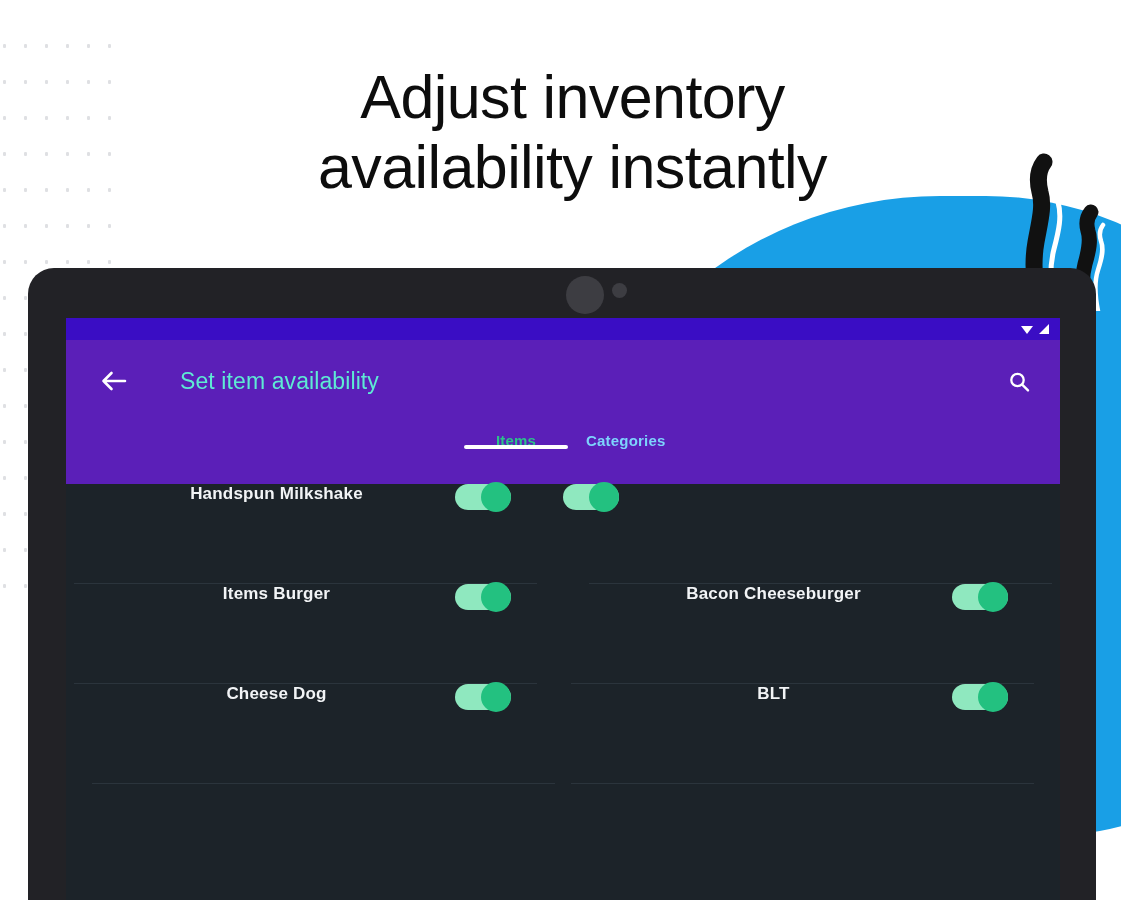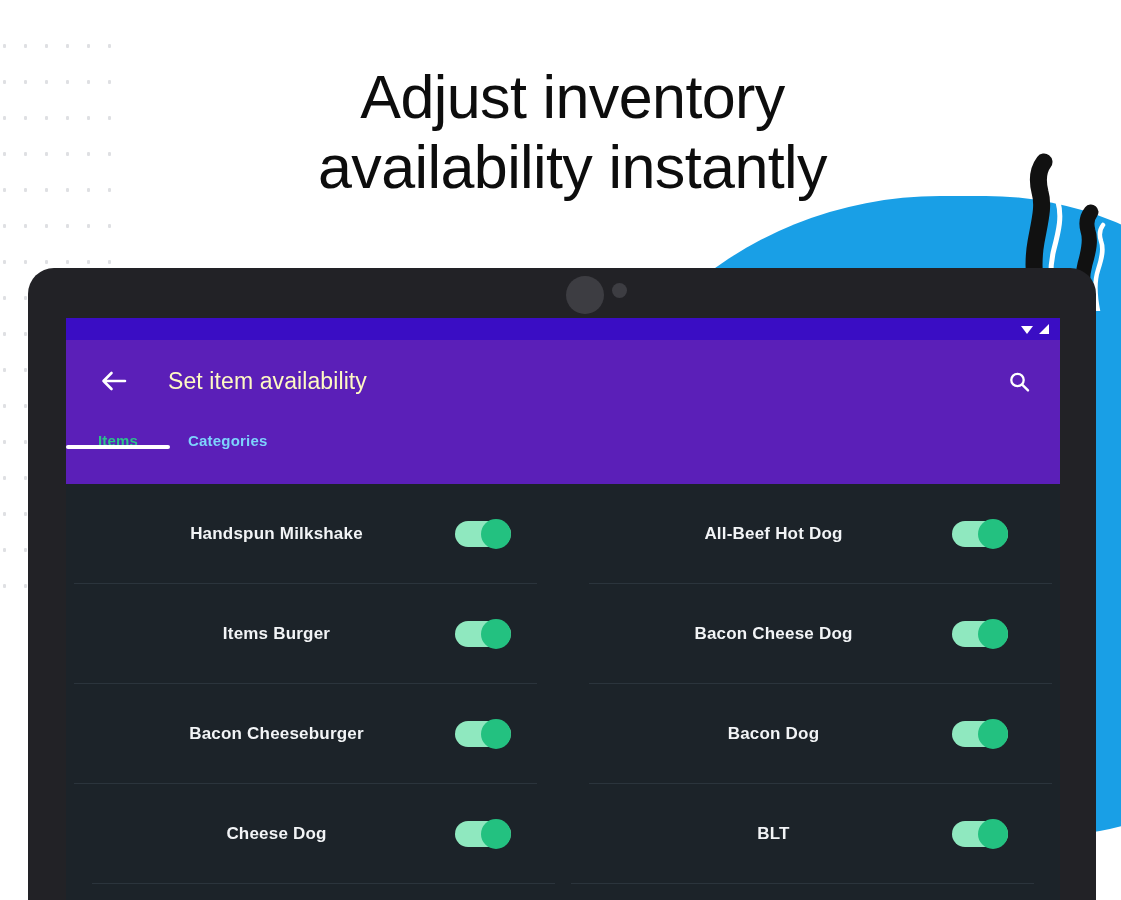--- a/index.html
+++ b/index.html
@@ -137,10 +137,10 @@
     cursor:pointer;
   }
   .appbar-title {
-    color:#fef9c3;
+    color:#5eead4;
     font-size:23px;
     font-weight:500;
-    margin-left:34px;
+    margin-left:46px;
     letter-spacing:.1px;
   }
   .search-btn {

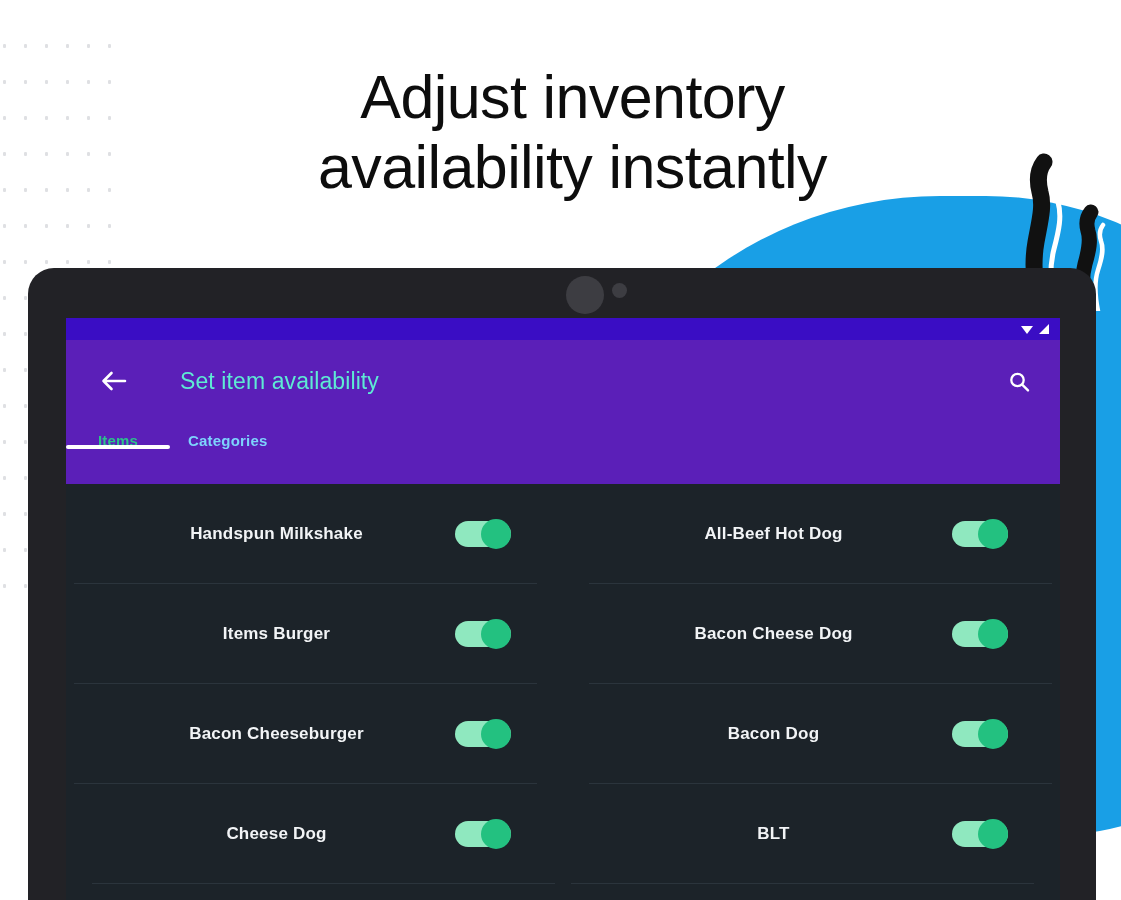--- a/index.html
+++ b/index.html
@@ -154,11 +154,12 @@
   
   .tabs {
     position:absolute;
-    left:0; bottom:0;
+    left:8px; bottom:0;
     width:100%;
     height:58px;
     display:flex;
     align-items:flex-start;
+    padding-left:390px;
   }
   .tab {
     position:relative;

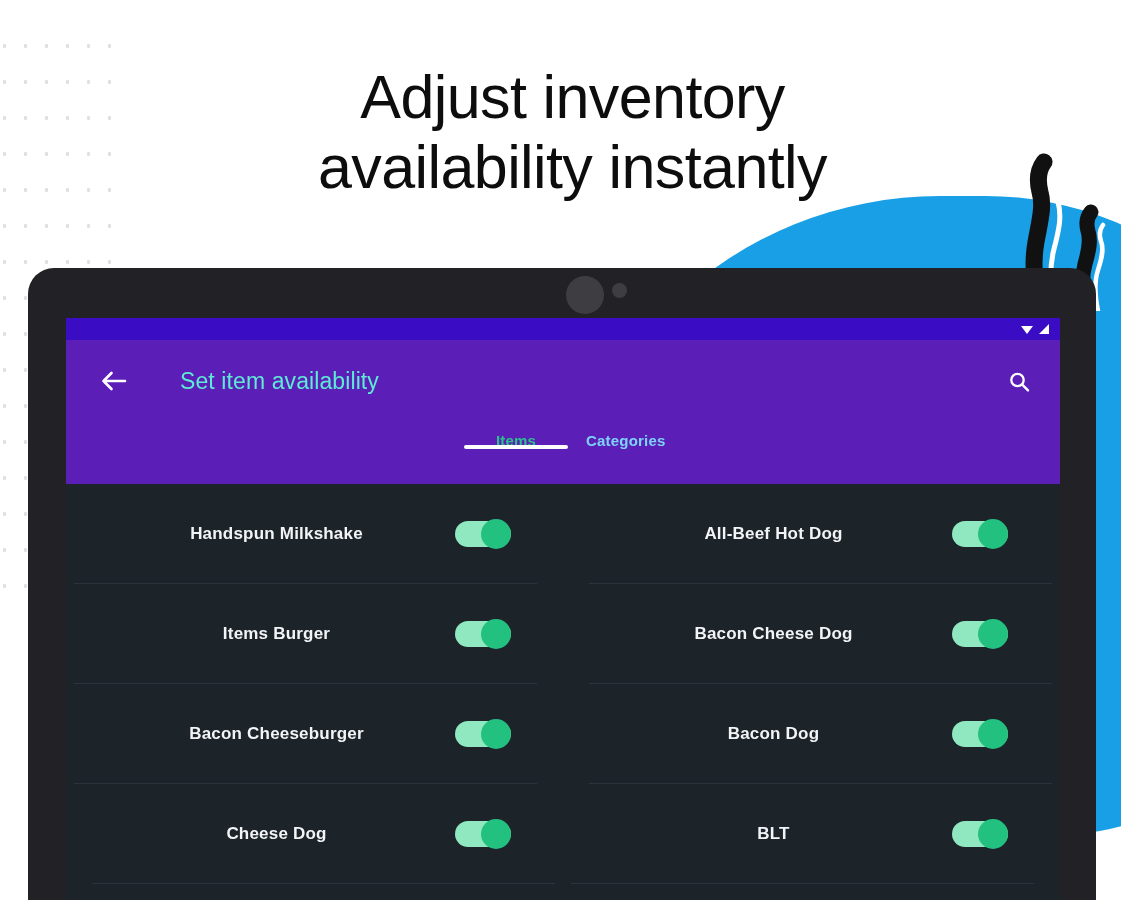--- a/index.html
+++ b/index.html
@@ -199,7 +199,6 @@
     position:relative;
     height:100px;
     display:flex;
-    align-items:center;
     padding:0 0 0 0;
     gap:8px;
   }

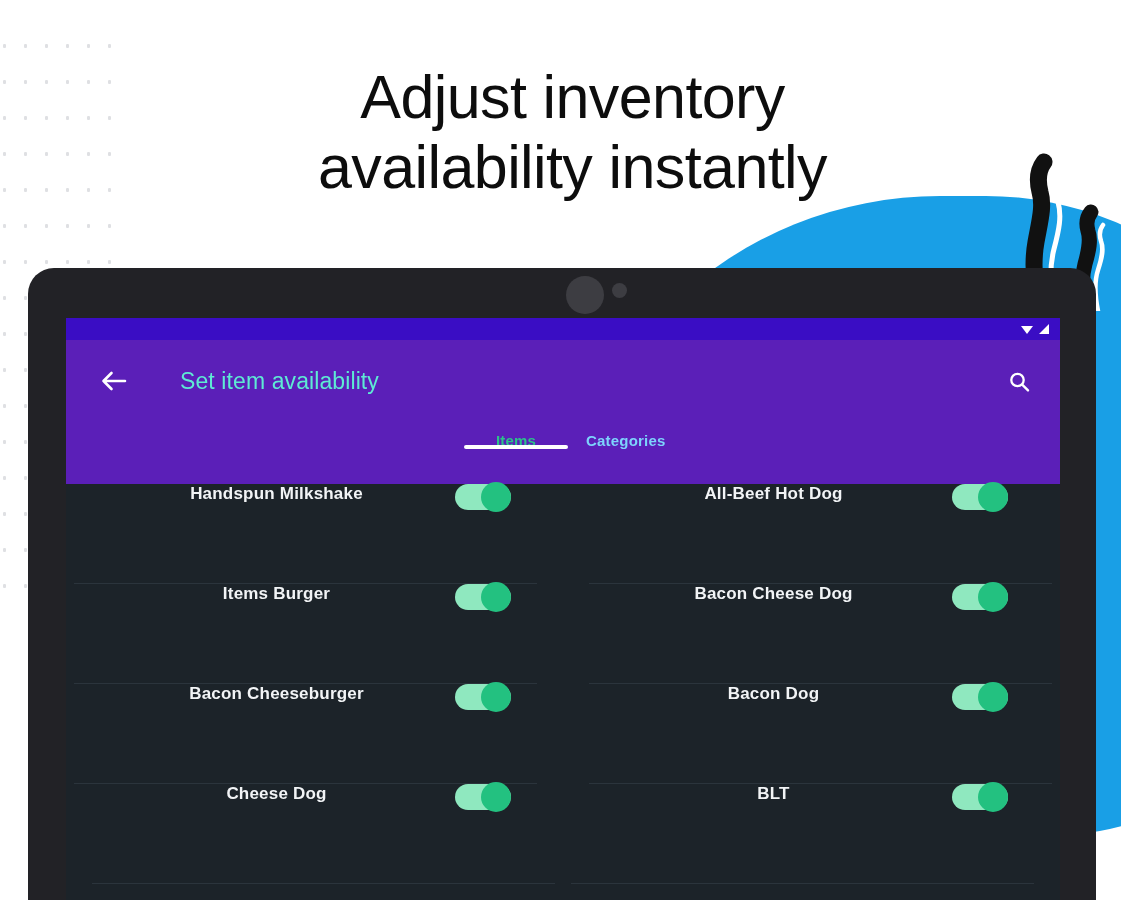--- a/index.html
+++ b/index.html
@@ -311,7 +311,6 @@
             </span>
         </div>
         <div class="cell col-right">
-          <span class="cell-label">All-Beef Hot Dog</span>
           <span class="toggle">
               <span class="knob"></span>
             </span>

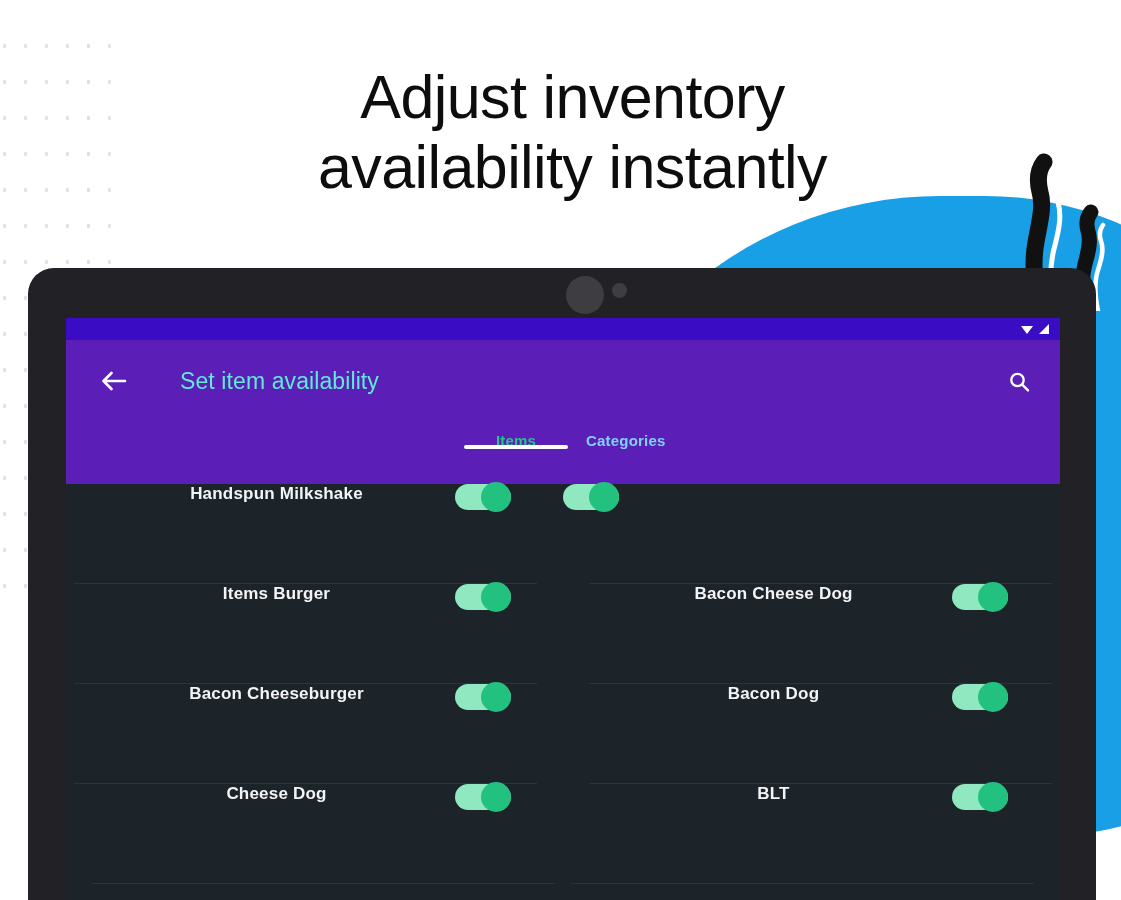--- a/index.html
+++ b/index.html
@@ -322,12 +322,6 @@
               <span class="knob"></span>
             </span>
         </div>
-        <div class="cell col-right">
-          <span class="cell-label">Bacon Cheese Dog</span>
-          <span class="toggle">
-              <span class="knob"></span>
-            </span>
-        </div>
 
         <div class="cell col-left">
           <span class="cell-label">Bacon Cheeseburger</span>

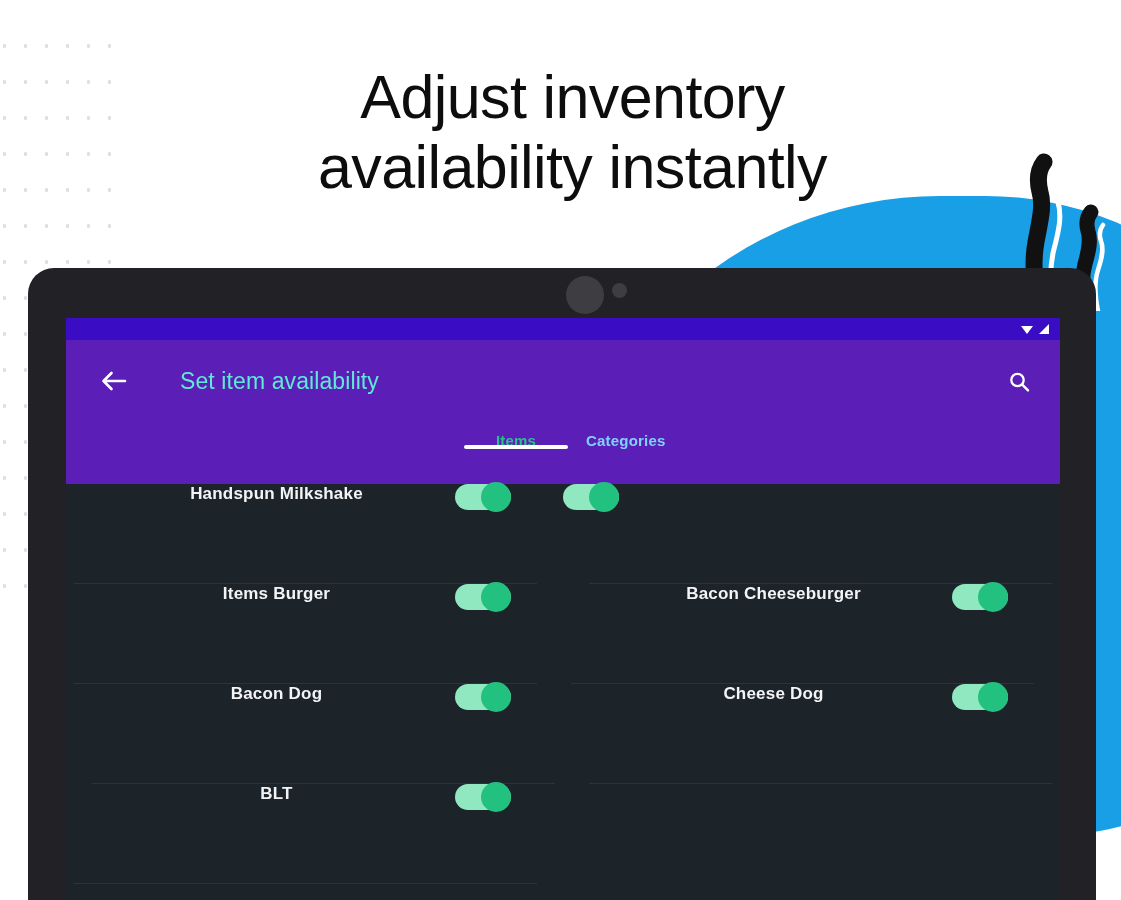--- a/index.html
+++ b/index.html
@@ -329,12 +329,6 @@
               <span class="knob"></span>
             </span>
         </div>
-        <div class="cell col-right">
-          <span class="cell-label">Bacon Dog</span>
-          <span class="toggle">
-              <span class="knob"></span>
-            </span>
-        </div>
 
         <div class="cell col-right">
           <span class="cell-label">Cheese Dog</span>

